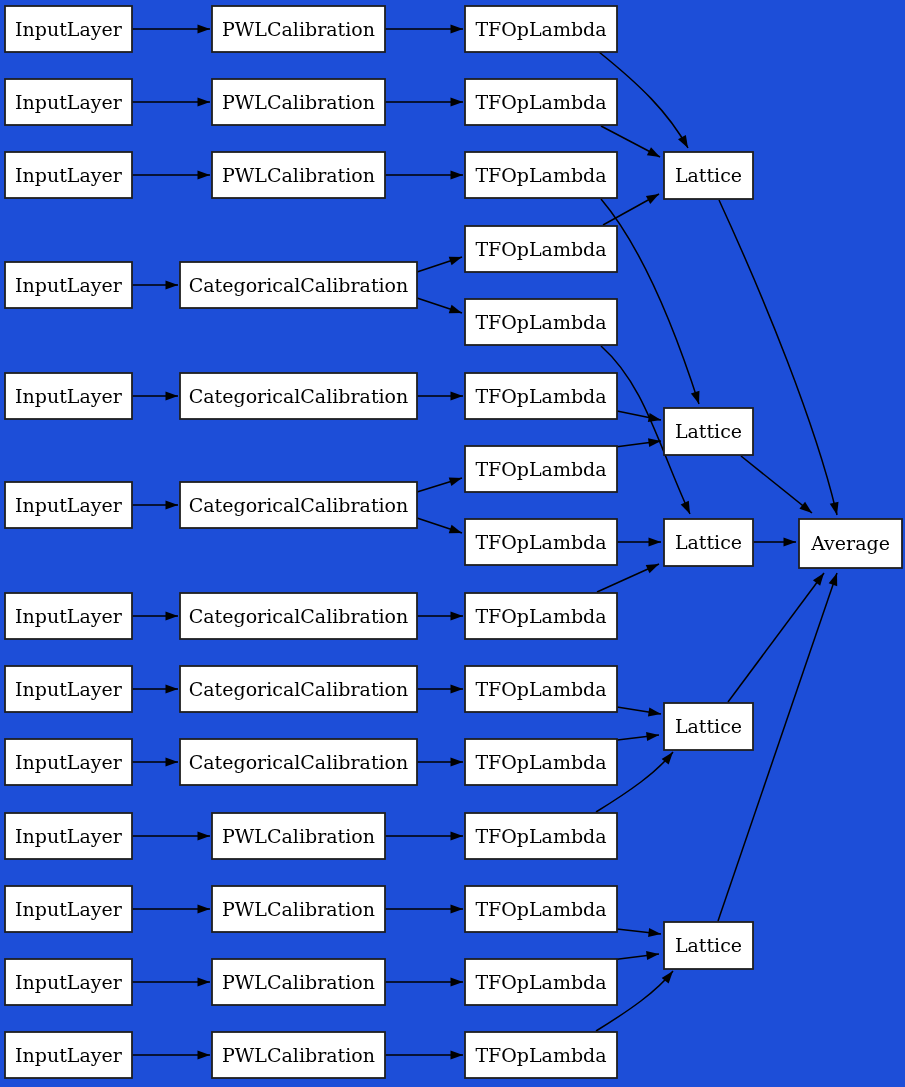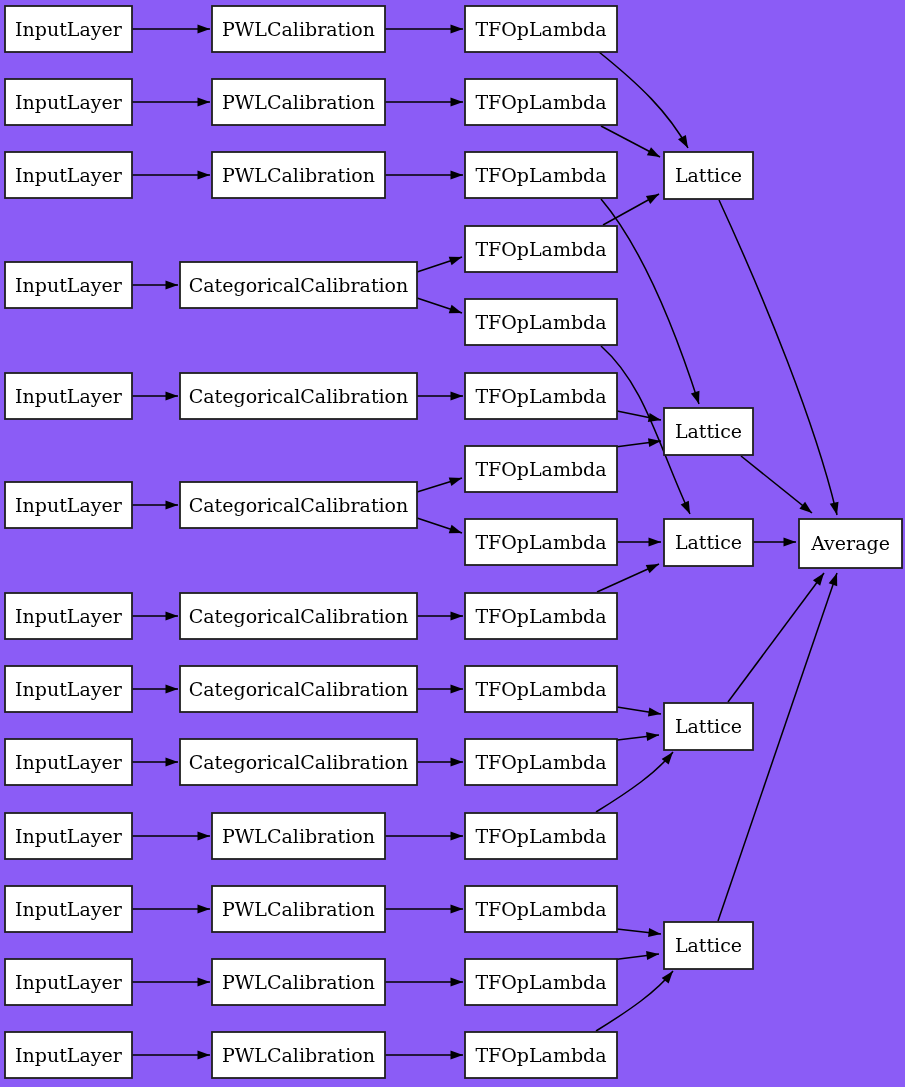--- a/index.html
+++ b/index.html
@@ -3,7 +3,7 @@
 <meta charset="utf-8">
 <style>
   html,body{margin:0;padding:0;background:#ffffff;}
-  .canvas{width:905px;height:1087px;background:#8b5cf6;position:relative;overflow:hidden;}
+  .canvas{width:905px;height:1087px;background:#1d4ed8;position:relative;overflow:hidden;}
   .edge{fill:none;stroke:#000000;stroke-width:1.5;}
   .node-box{fill:#ffffff;stroke:#1f1f1f;stroke-width:1.8;}
   .node-label{

